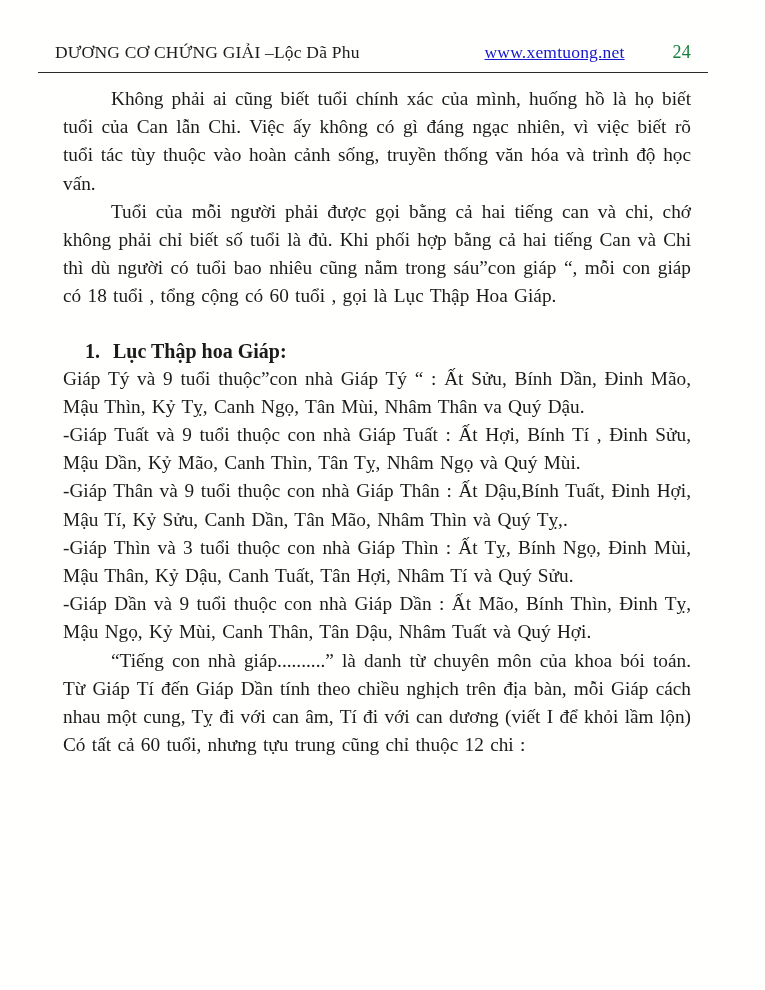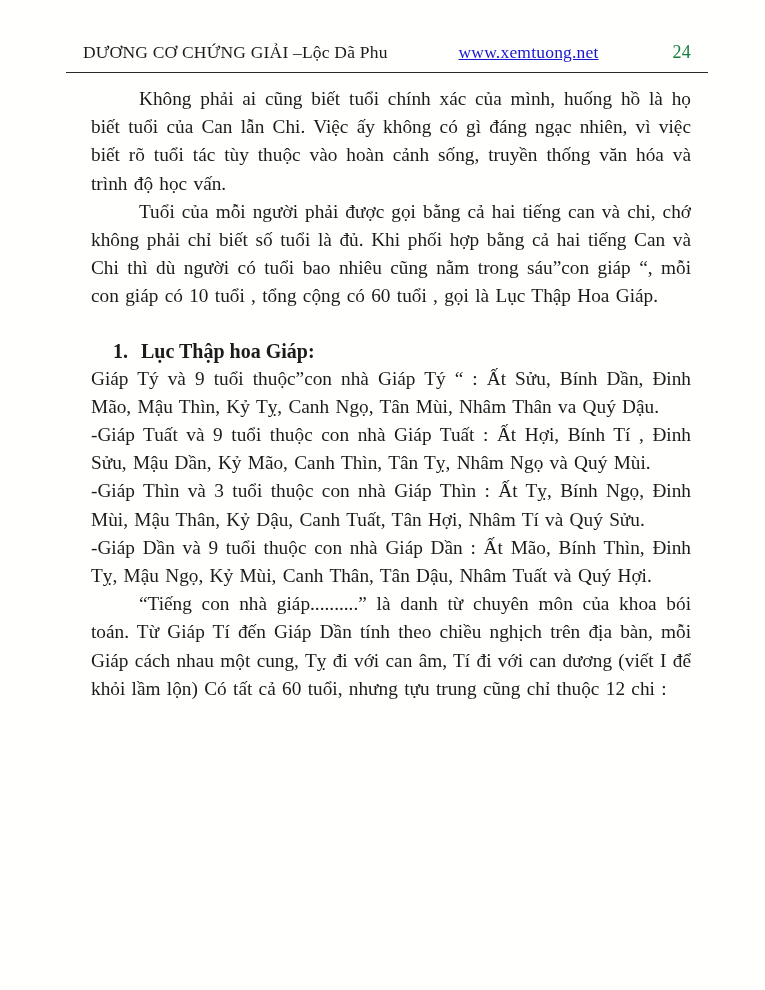--- a/index.html
+++ b/index.html
@@ -14,7 +14,7 @@
     box-sizing: border-box;
     width: 765px;
     height: 990px;
-    padding: 42px 74px 0 83px;
+    padding: 42px 74px 0 55px;
     background: #fffffe;
     font-family: "Liberation Serif", "DejaVu Serif", serif;
     color: #1b1b1b;

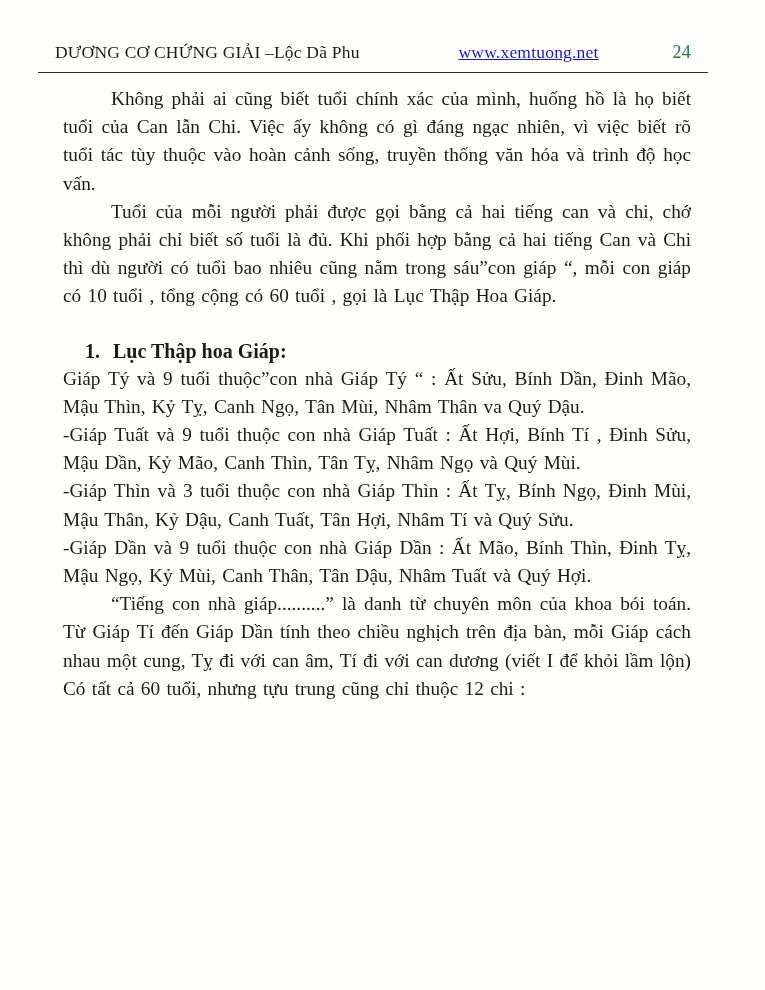--- a/index.html
+++ b/index.html
@@ -32,7 +32,7 @@
   .header-right {
     display: flex;
     align-items: flex-start;
-    gap: 74px;
+    gap: 48px;
   }
   .header-link {
     color: #1717cc;

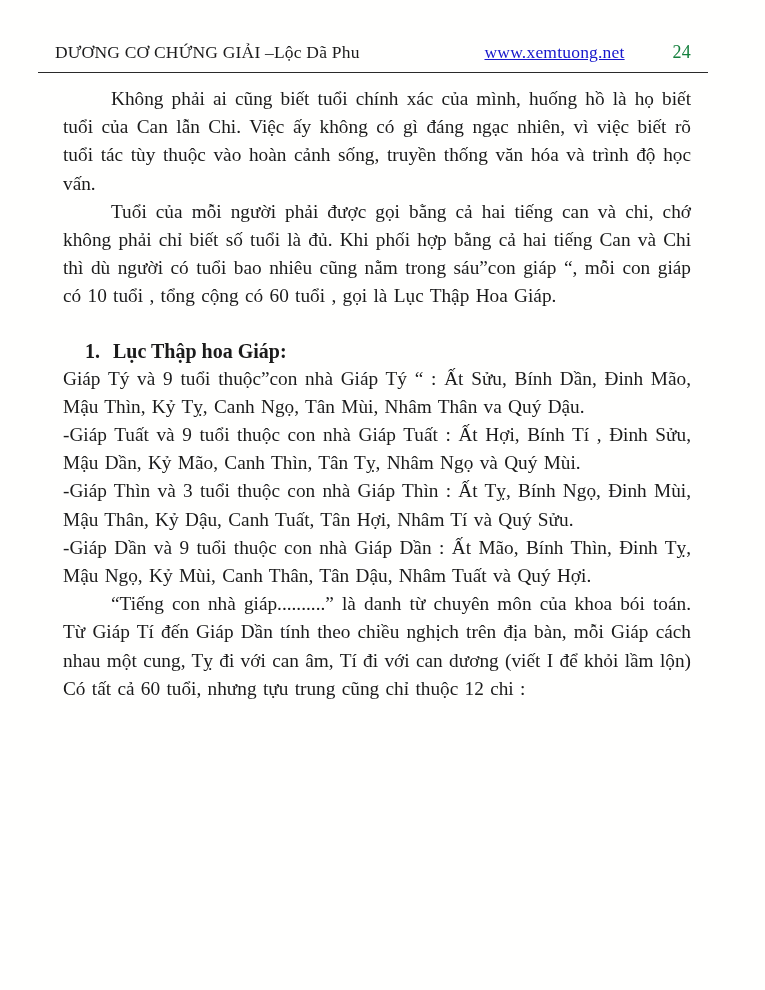--- a/index.html
+++ b/index.html
@@ -96,7 +96,7 @@
 
     <p class="para indent">Không phải ai cũng biết tuổi chính xác của mình, huống hồ là họ biết tuổi của Can lẫn Chi. Việc ấy không có gì đáng ngạc nhiên, vì việc biết rõ tuổi tác tùy thuộc vào hoàn cảnh sống, truyền thống văn hóa và trình độ học vấn.</p>
 
-    <p class="para indent">Tuổi của mỗi người phải được gọi bằng cả hai tiếng can và chi, chớ không phải chỉ biết số tuổi là đủ. Khi phối hợp bằng cả hai tiếng Can và Chi thì dù người có tuổi bao nhiêu cũng nằm trong sáu”con giáp “, mỗi con giáp có 10 tuổi , tổng cộng có 60 tuổi , gọi là Lục Thập Hoa Giáp.</p>
+    <p class="para indent">Tuổi của mỗi người phải được gọi bằng cả hai tiếng can và chi, chớ không phải chỉ biết số tuổi là đủ. Khi phối hợp bằng cả hai tiếng Can và Chi thì dù người có tuổi bao nhiêu cũng nằm trong sáu”con giáp “, mỗi con giáp có 18 tuổi , tổng cộng có 60 tuổi , gọi là Lục Thập Hoa Giáp.</p>
 
     <div class="heading">
       <span class="num">1.</span>

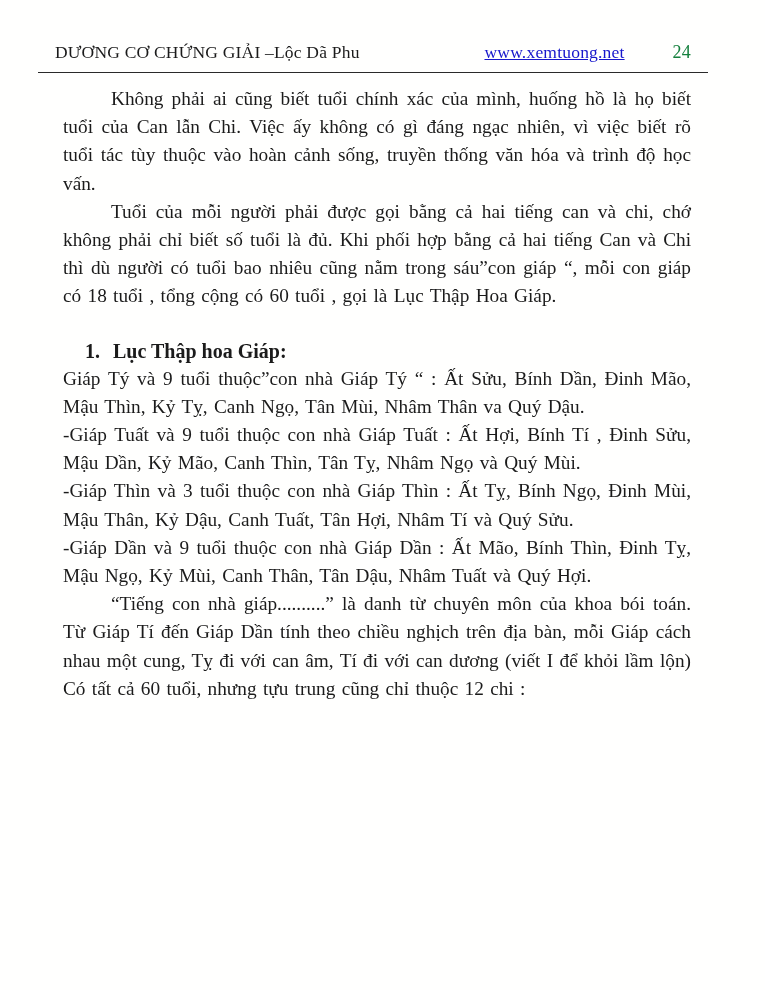--- a/index.html
+++ b/index.html
@@ -106,6 +106,7 @@
     <div class="entries">
       <p class="para">Giáp Tý và 9 tuổi thuộc”con nhà Giáp Tý “ : Ất Sửu, Bính Dần, Đinh Mão, Mậu Thìn, Kỷ Tỵ, Canh Ngọ, Tân Mùi, Nhâm Thân va Quý Dậu.</p>
       <p class="para">-Giáp Tuất và 9 tuổi thuộc con nhà Giáp Tuất : Ất Hợi, Bính Tí , Đinh Sửu, Mậu Dần, Kỷ Mão, Canh Thìn, Tân Tỵ, Nhâm Ngọ và Quý Mùi.</p>
+      <p class="para">-Giáp Thân và 9 tuổi thuộc con nhà Giáp Thân : Ất Dậu,Bính Tuất, Đinh Hợi, Mậu Tí, Kỷ Sửu, Canh Dần, Tân Mão, Nhâm Thìn và Quý Tỵ,.</p>
       <p class="para">-Giáp Thìn và 3 tuổi thuộc con nhà Giáp Thìn : Ất Tỵ, Bính Ngọ, Đinh Mùi, Mậu Thân, Kỷ Dậu, Canh Tuất, Tân Hợi, Nhâm Tí và Quý Sửu.</p>
       <p class="para">-Giáp Dần và 9 tuổi thuộc con nhà Giáp Dần : Ất Mão, Bính Thìn, Đinh Tỵ, Mậu Ngọ, Kỷ Mùi, Canh Thân, Tân Dậu, Nhâm Tuất và Quý Hợi.</p>
     </div>

